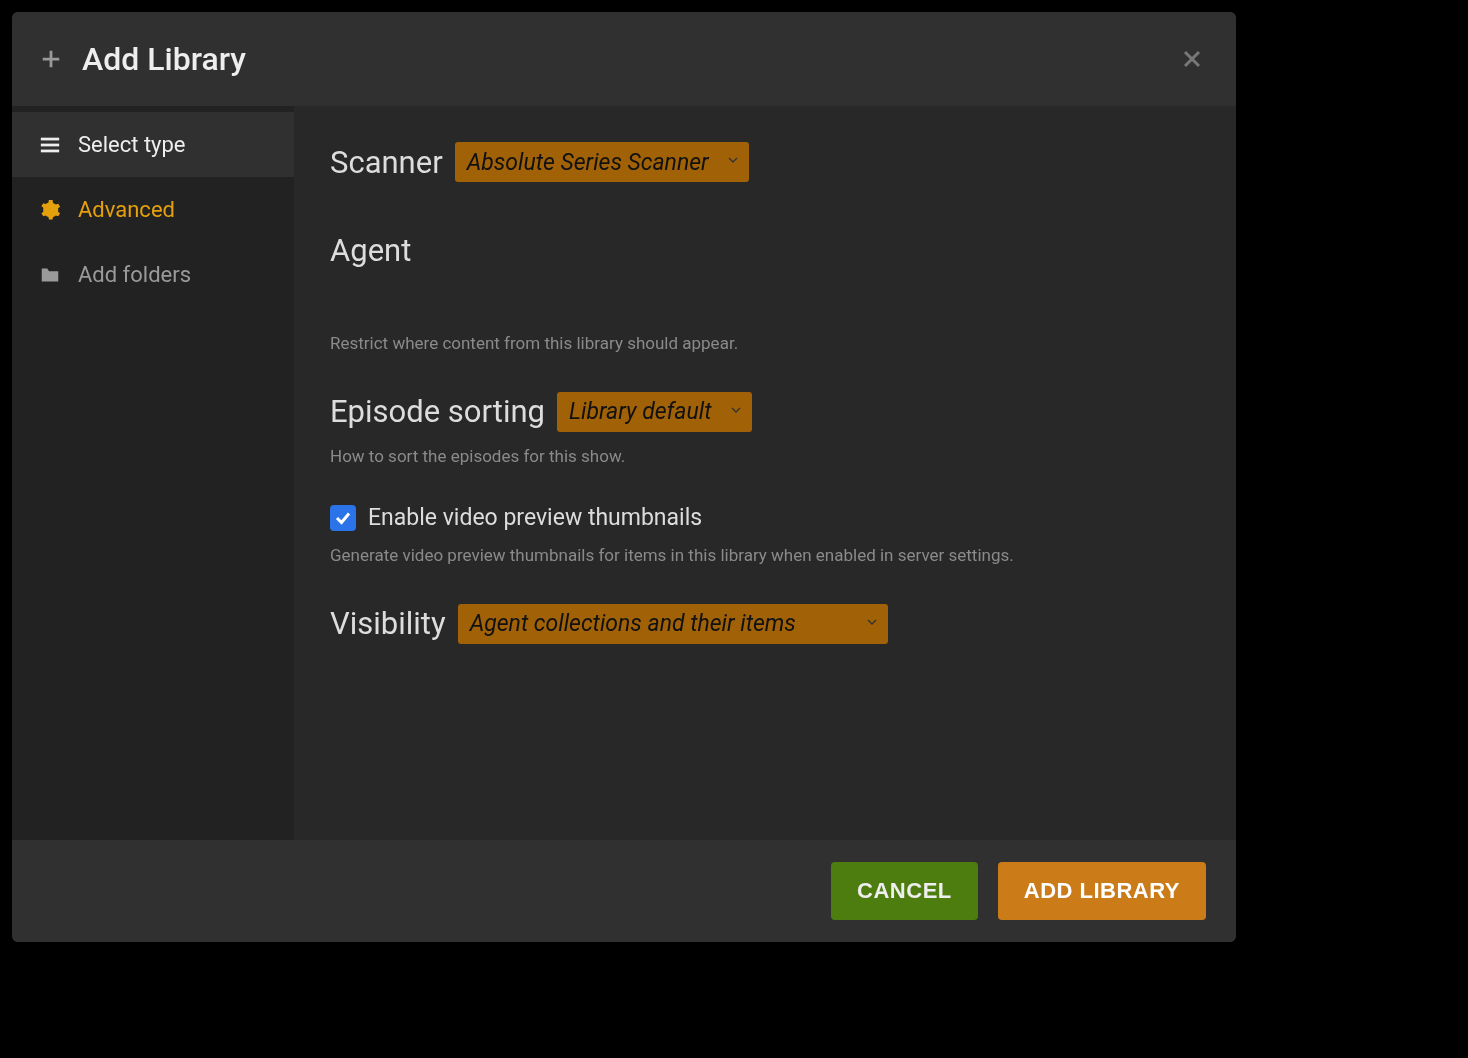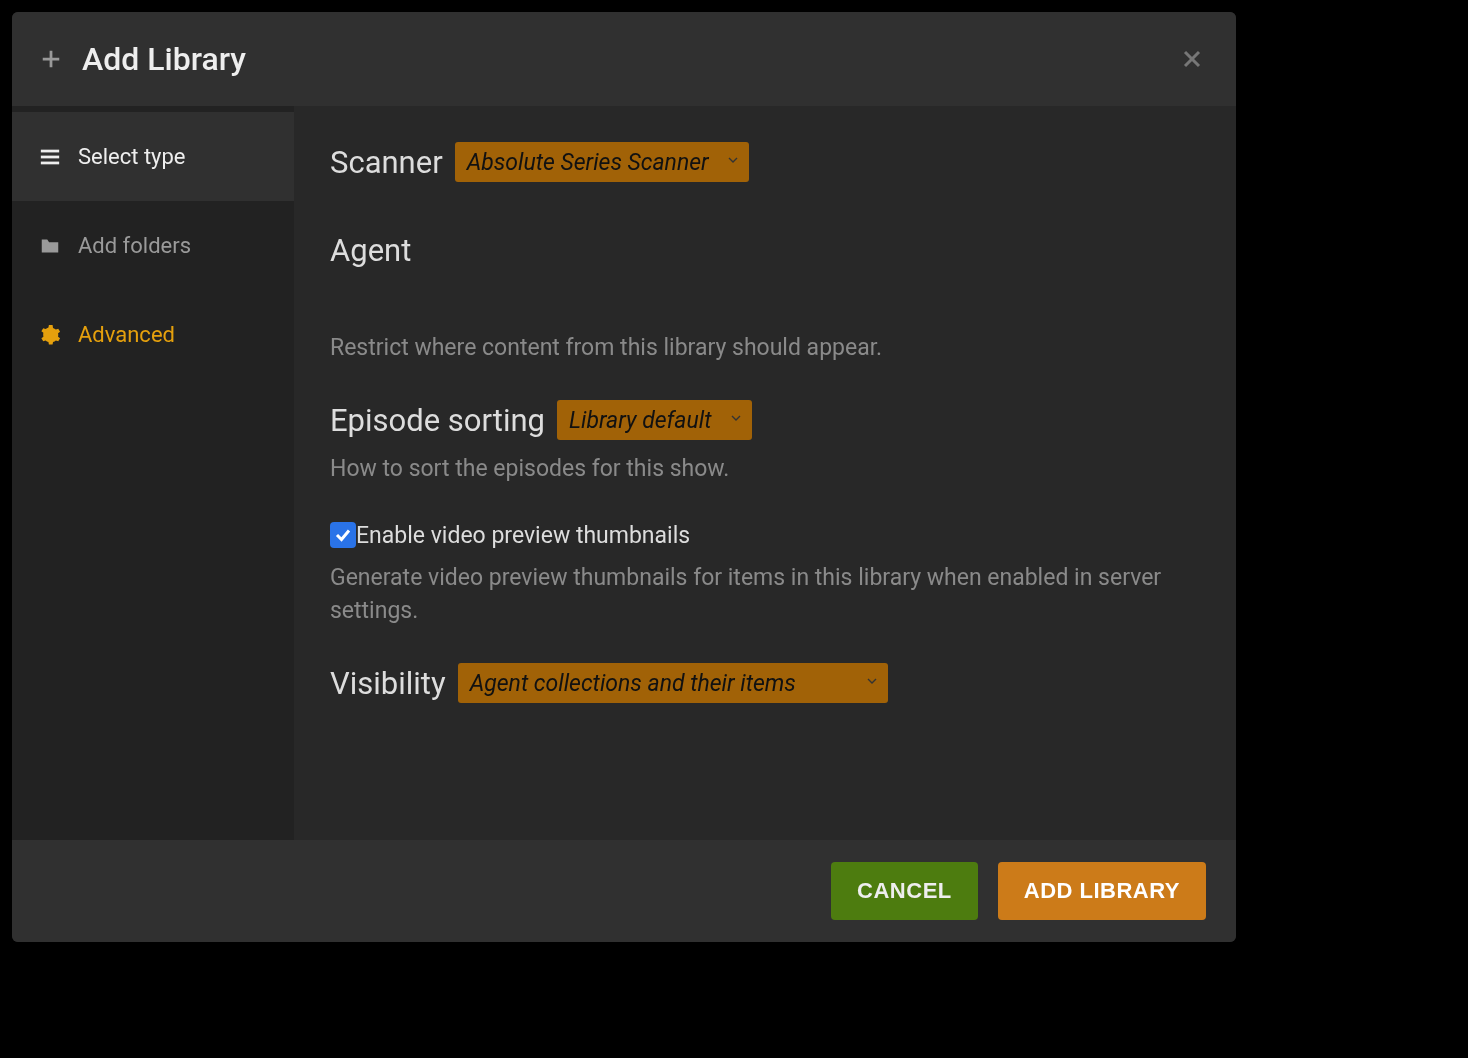--- a/index.html
+++ b/index.html
@@ -62,7 +62,7 @@
   .sidebar-item {
     display: flex;
     align-items: center;
-    padding: 32px 26px;
+    padding: 20px 26px;
     font-size: 22px;
     color: #9a9a9a;
     cursor: pointer;

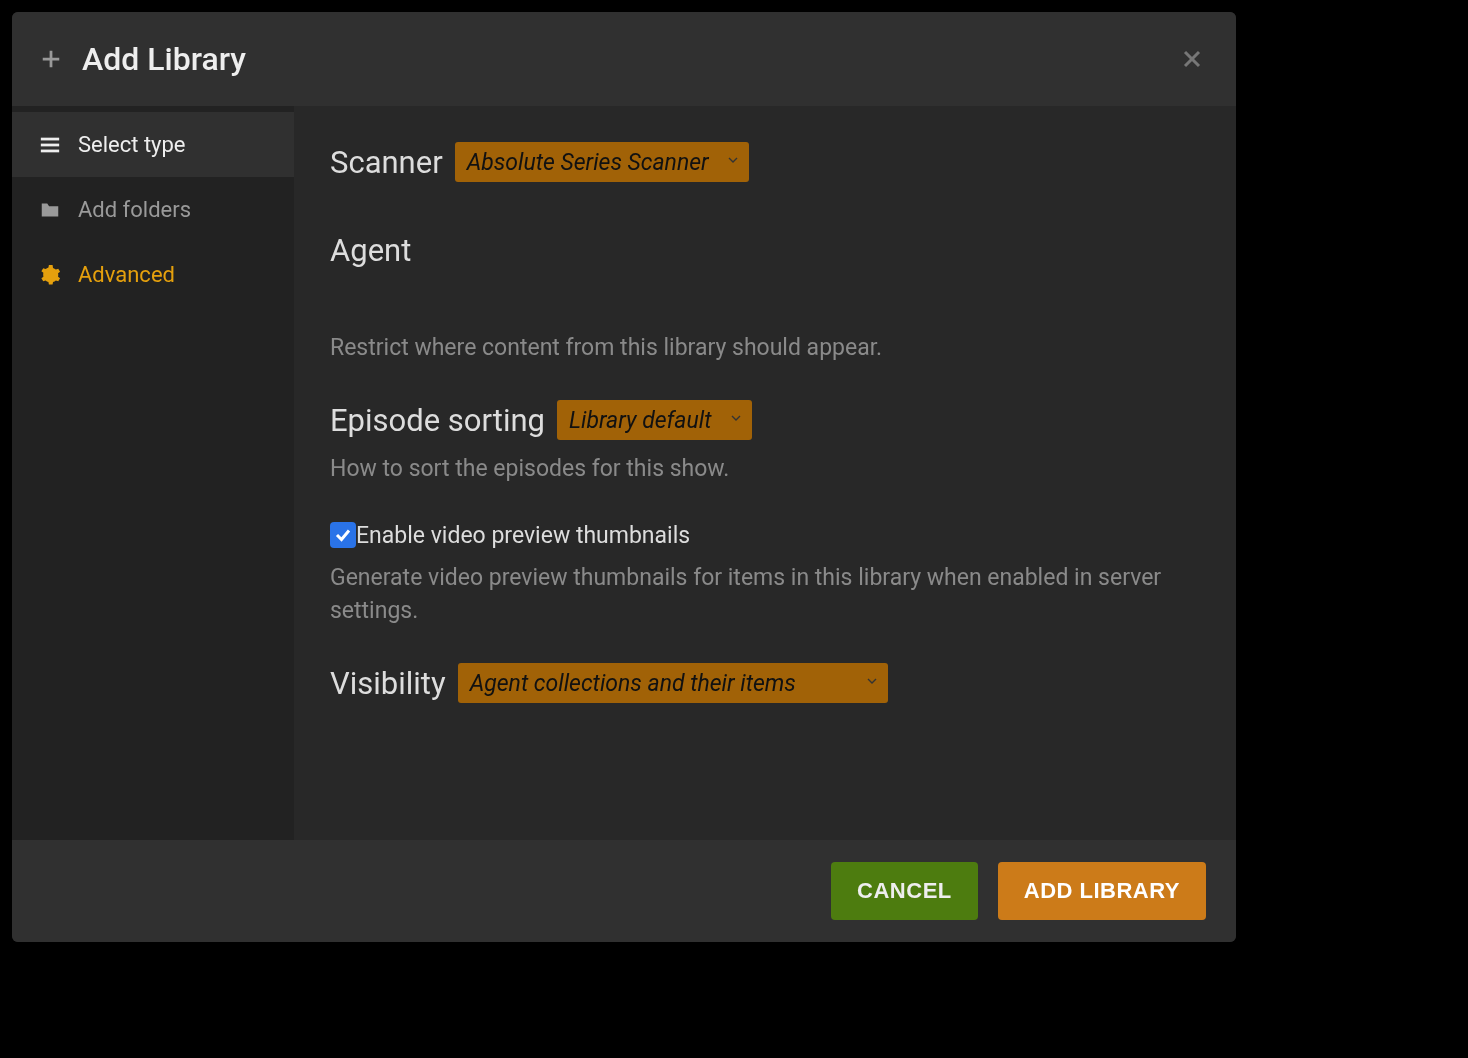--- a/index.html
+++ b/index.html
@@ -216,6 +216,14 @@
         </span>
         <span>Select type</span>
       </div>
+      <div class="sidebar-item selected">
+        <span class="side-icon">
+          <svg viewBox="0 0 24 24" width="22" height="22" fill="currentColor">
+            <path d="M12 8a4 4 0 100 8 4 4 0 000-8zm9 4a7.9 7.9 0 00-.2-1.8l2.2-1.7-2-3.4-2.6 1a8 8 0 00-3.1-1.8L14.8 1h-4l-.5 2.7A8 8 0 007.2 5.5l-2.6-1-2 3.4 2.2 1.7A7.9 7.9 0 004.6 12c0 .6.1 1.2.2 1.8l-2.2 1.7 2 3.4 2.6-1a8 8 0 003.1 1.8l.5 2.7h4l.5-2.7a8 8 0 003.1-1.8l2.6 1 2-3.4-2.2-1.7c.1-.6.2-1.2.2-1.8z"></path>
+          </svg>
+        </span>
+        <span>Advanced</span>
+      </div>
       <div class="sidebar-item">
         <span class="side-icon">
           <svg viewBox="0 0 24 24" width="22" height="22" fill="currentColor">
@@ -223,14 +231,6 @@
           </svg>
         </span>
         <span>Add folders</span>
-      </div>
-      <div class="sidebar-item selected">
-        <span class="side-icon">
-          <svg viewBox="0 0 24 24" width="22" height="22" fill="currentColor">
-            <path d="M12 8a4 4 0 100 8 4 4 0 000-8zm9 4a7.9 7.9 0 00-.2-1.8l2.2-1.7-2-3.4-2.6 1a8 8 0 00-3.1-1.8L14.8 1h-4l-.5 2.7A8 8 0 007.2 5.5l-2.6-1-2 3.4 2.2 1.7A7.9 7.9 0 004.6 12c0 .6.1 1.2.2 1.8l-2.2 1.7 2 3.4 2.6-1a8 8 0 003.1 1.8l.5 2.7h4l.5-2.7a8 8 0 003.1-1.8l2.6 1 2-3.4-2.2-1.7c.1-.6.2-1.2.2-1.8z"></path>
-          </svg>
-        </span>
-        <span>Advanced</span>
       </div>
     </div>
 

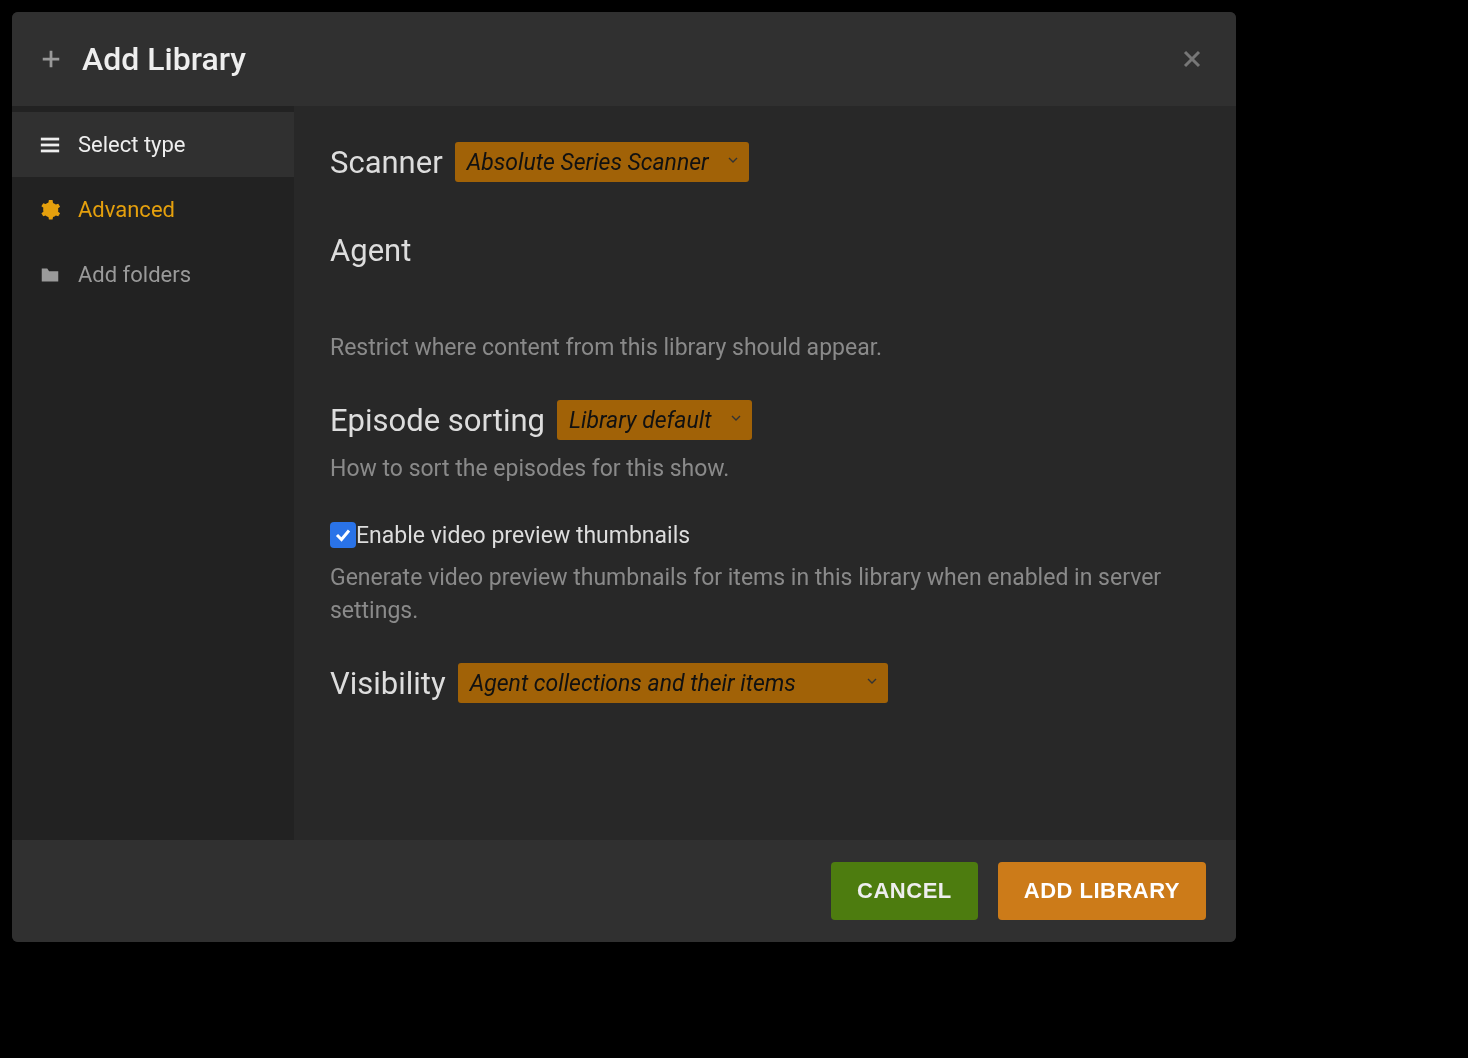--- a/index.html
+++ b/index.html
@@ -131,7 +131,7 @@
     pointer-events: none;
   }
   .help-text {
-    font-size: 23px;
+    font-size: 17px;
     color: #8a8a8a;
     margin-top: 12px;
     margin-bottom: 36px;

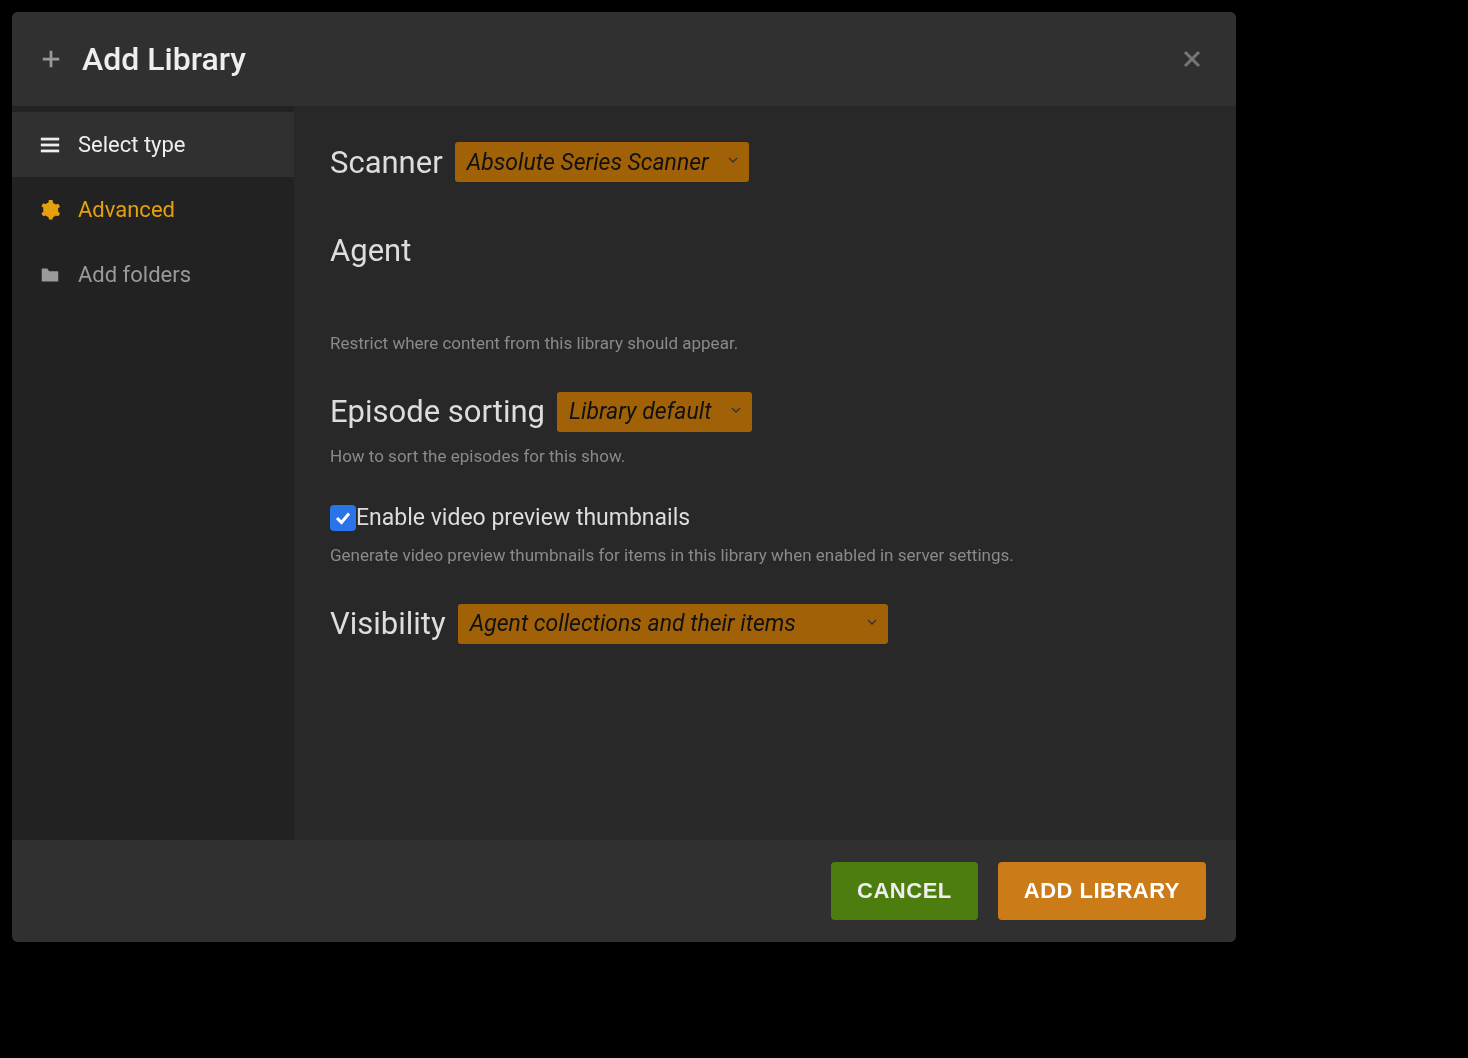--- a/index.html
+++ b/index.html
@@ -142,7 +142,7 @@
   .checkbox-row {
     display: flex;
     align-items: center;
-    gap: 0;
+    gap: 12px;
     font-size: 23px;
     color: #ddd;
   }

